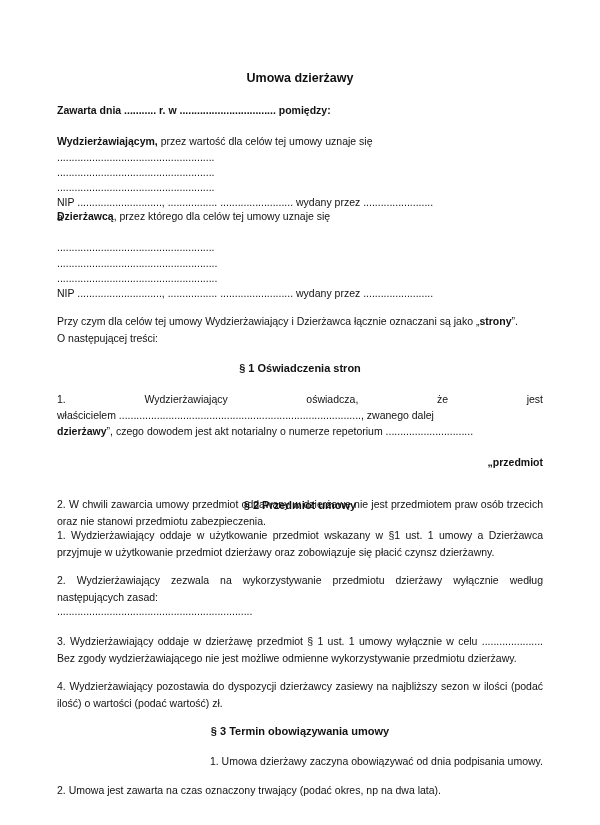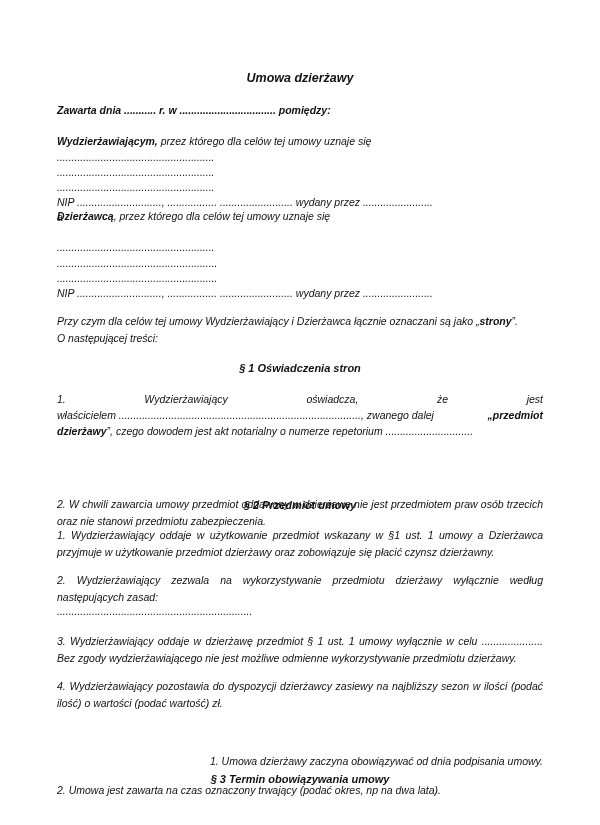--- a/index.html
+++ b/index.html
@@ -9,7 +9,7 @@
       color: #111111;
       font-size: 10.5px;
     }
-    .page { position: relative; width: 600px; height: 794px; font-style: italic; }
+    .page { position: relative; width: 600px; height: 794px; }
     .blk { position: absolute; left: 57px; width: 486px; line-height: 17px; white-space: nowrap; }
     .just { white-space: normal; text-align: justify; }
     .center { text-align: center; }

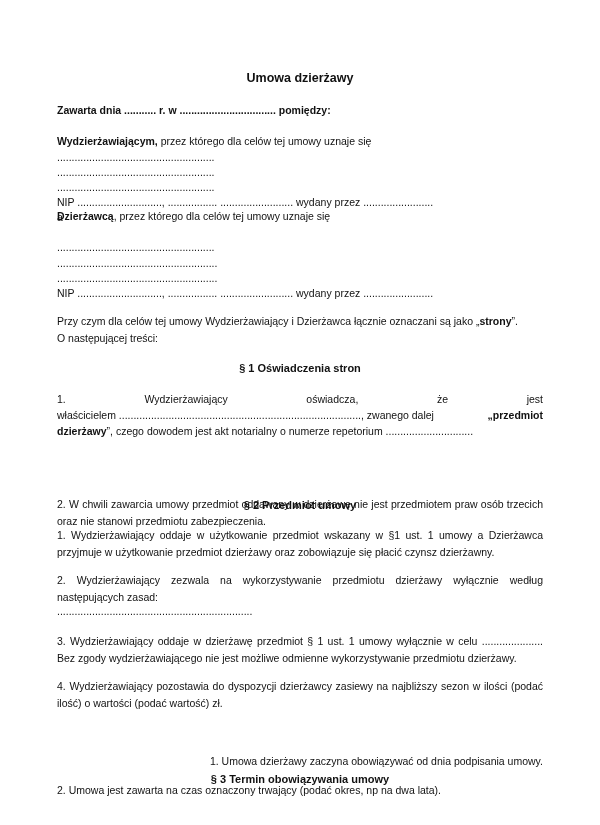--- a/index.html
+++ b/index.html
@@ -15,7 +15,7 @@
     .center { text-align: center; }
     .title { font-size: 12.5px; font-weight: bold; }
     .h { font-weight: bold; font-size: 11px; }
-    b { font-weight: bold; }
+    b { font-weight: bold; margin-top: 47px; }
     .line { height: 15px; line-height: 15px; }
     .spread { display: flex; justify-content: space-between; }
   </style>

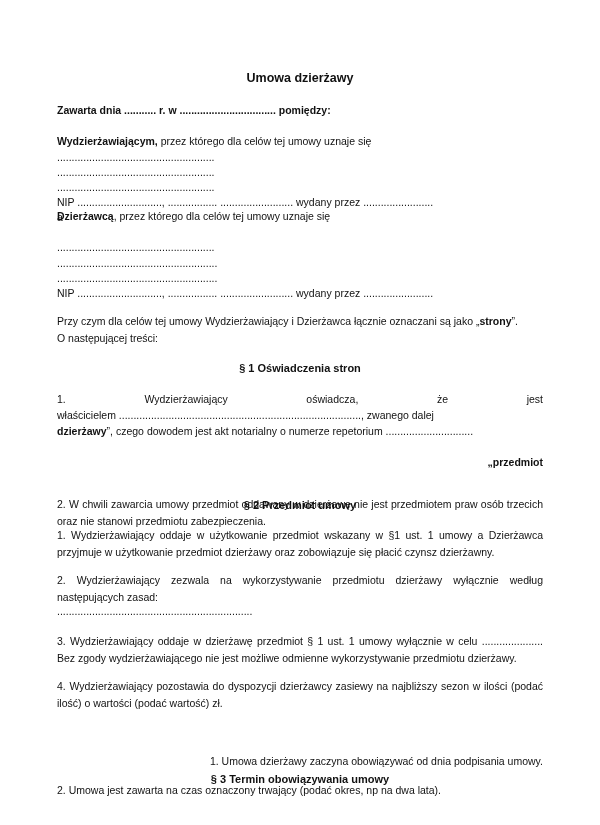--- a/index.html
+++ b/index.html
@@ -28,7 +28,7 @@
 
   <div class="blk" style="top:102px;"><b>Zawarta dnia ........... r. w ................................. pomiędzy:</b></div>
 
-  <div class="blk" style="top:133px;"><b>Wydzierżawiającym,</b><span> przez którego dla celów tej umowy uznaje się</span></div>
+  <div class="blk" style="top:133px;"><b>Wydzierżawiającym,</b><span> przez wartość dla celów tej umowy uznaje się</span></div>
   <div class="blk line" style="top:150px;">......................................................</div>
   <div class="blk line" style="top:165px;">......................................................</div>
   <div class="blk line" style="top:180px;">......................................................</div>

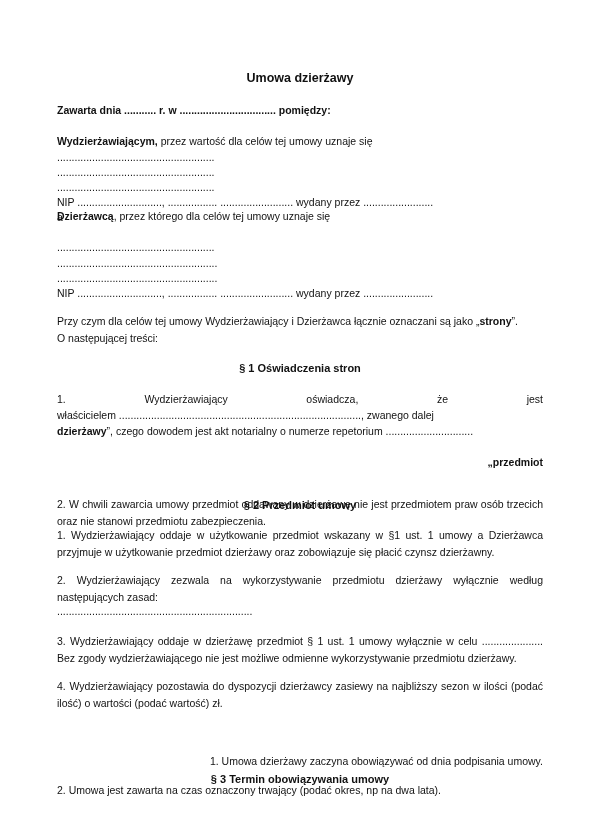--- a/index.html
+++ b/index.html
@@ -66,7 +66,7 @@
   <div class="blk just" style="top:633px;">3. Wydzierżawiający oddaje w dzierżawę przedmiot § 1 ust. 1 umowy wyłącznie w celu ..................... Bez zgody wydzierżawiającego nie jest możliwe odmienne wykorzystywanie przedmiotu dzierżawy.</div>
   <div class="blk just" style="top:678px;">4. Wydzierżawiający pozostawia do dyspozycji dzierżawcy zasiewy na najbliższy sezon w ilości (podać ilość) o wartości (podać wartość) zł.</div>
 
-  <div class="blk center h" style="top:723px;margin-top:48px;">§ 3 Termin obowiązywania umowy</div>
+  <div class="blk center h" style="top:723px;">§ 3 Termin obowiązywania umowy</div>
   <div class="blk" style="top:753px;text-align:right;">1. Umowa dzierżawy zaczyna obowiązywać od dnia podpisania umowy.</div>
   <div class="blk" style="top:782px;">2. Umowa jest zawarta na czas oznaczony trwający (podać okres, np na dwa lata).</div>
 

